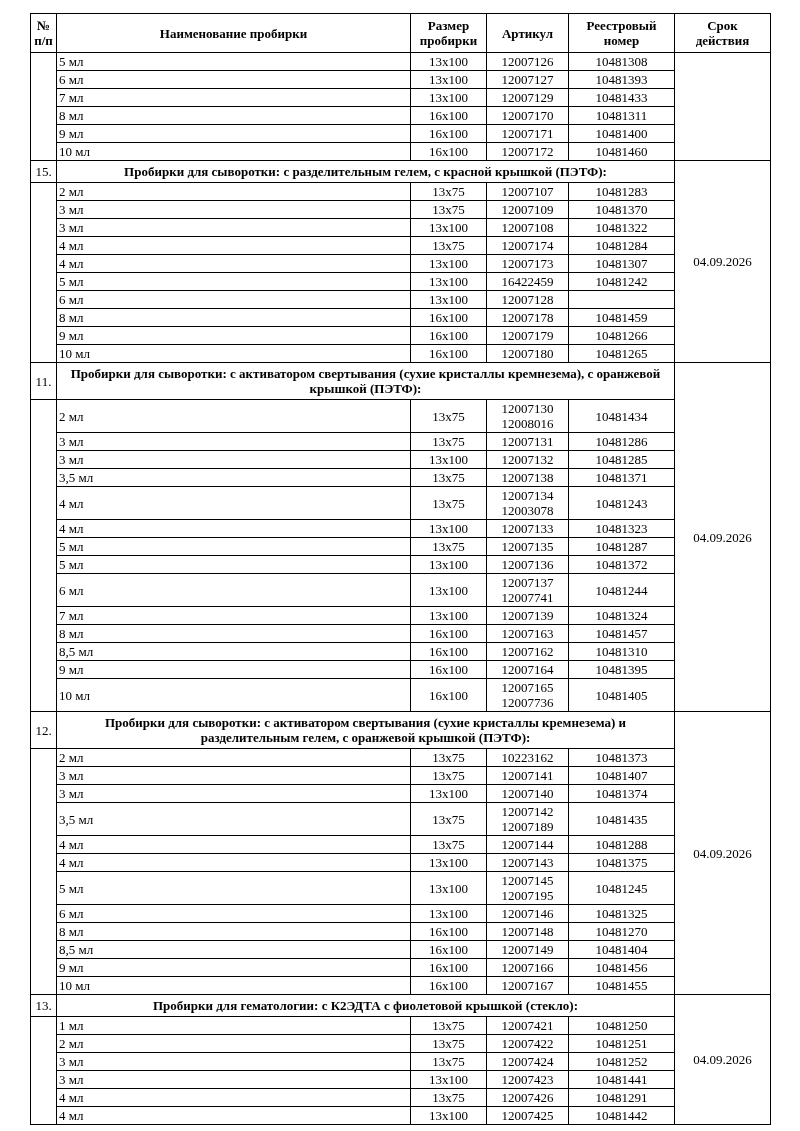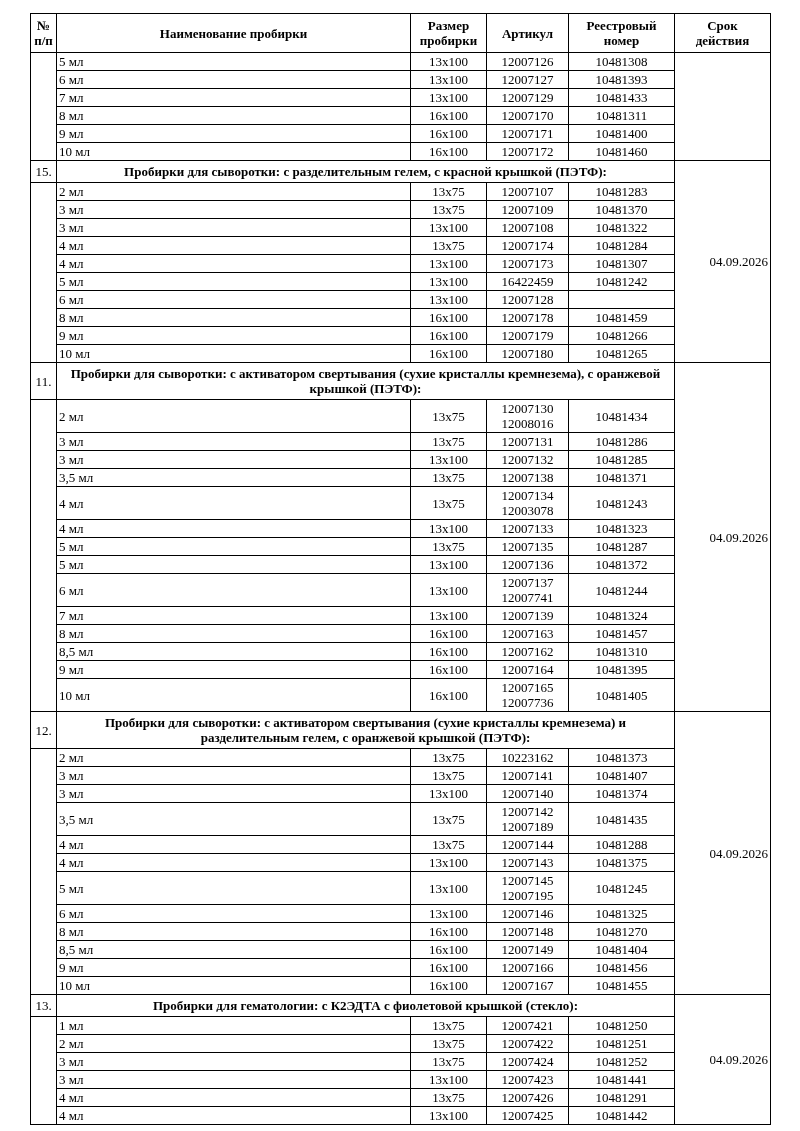--- a/index.html
+++ b/index.html
@@ -40,7 +40,7 @@
     text-align: center;
     padding: 3px 8px;
   }
-  .doc td.validity { text-align: right; }
+  .doc td.validity { text-align: center; }
 </style>
 </head>
 <body>

